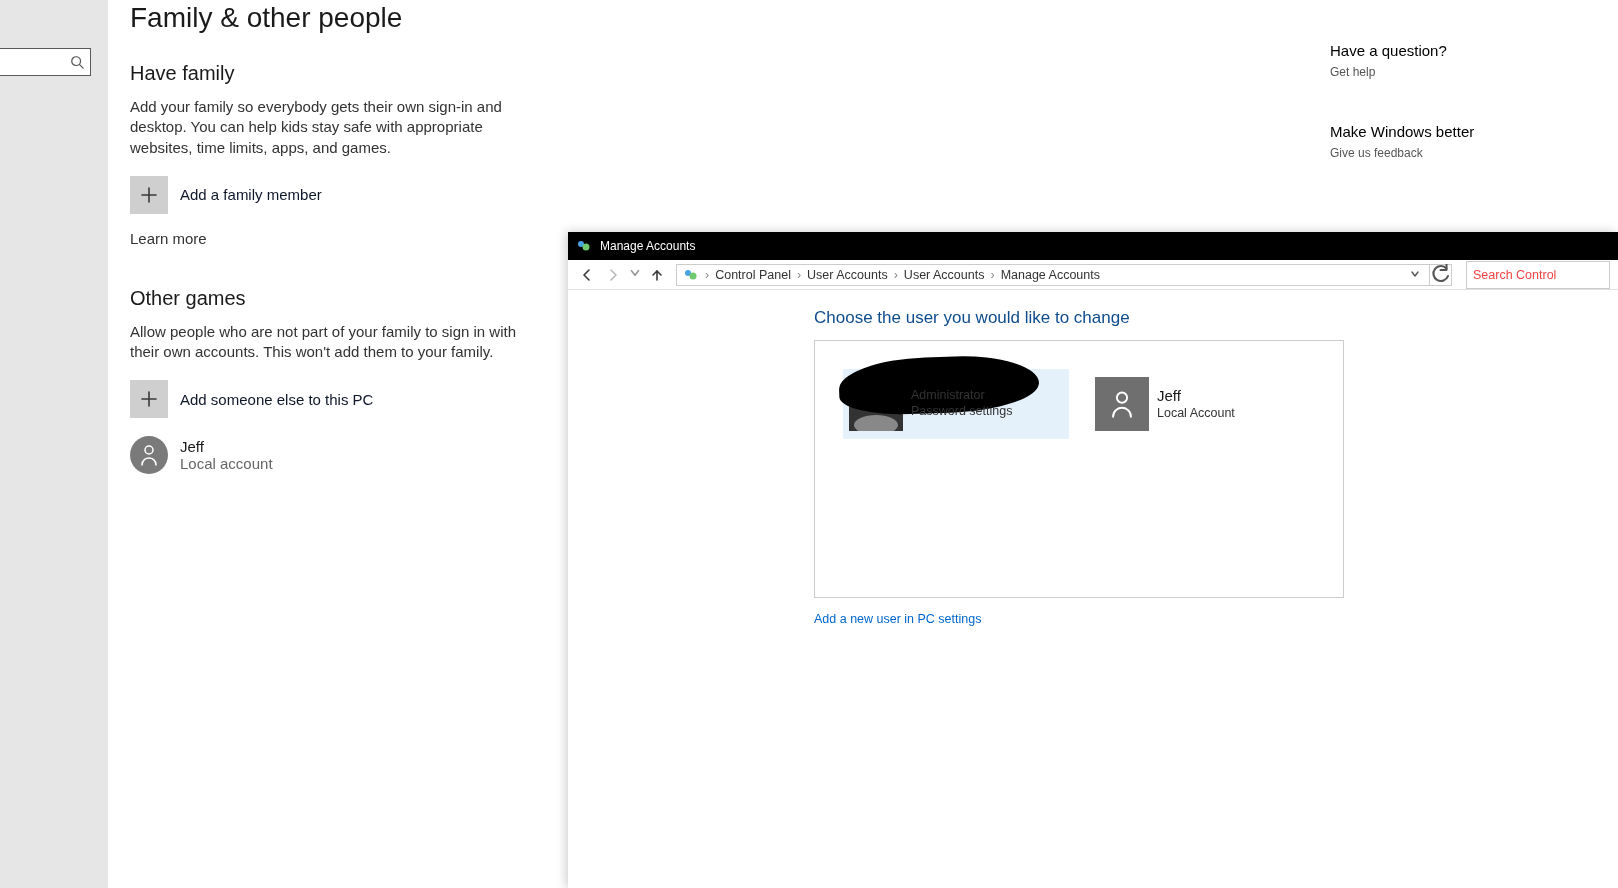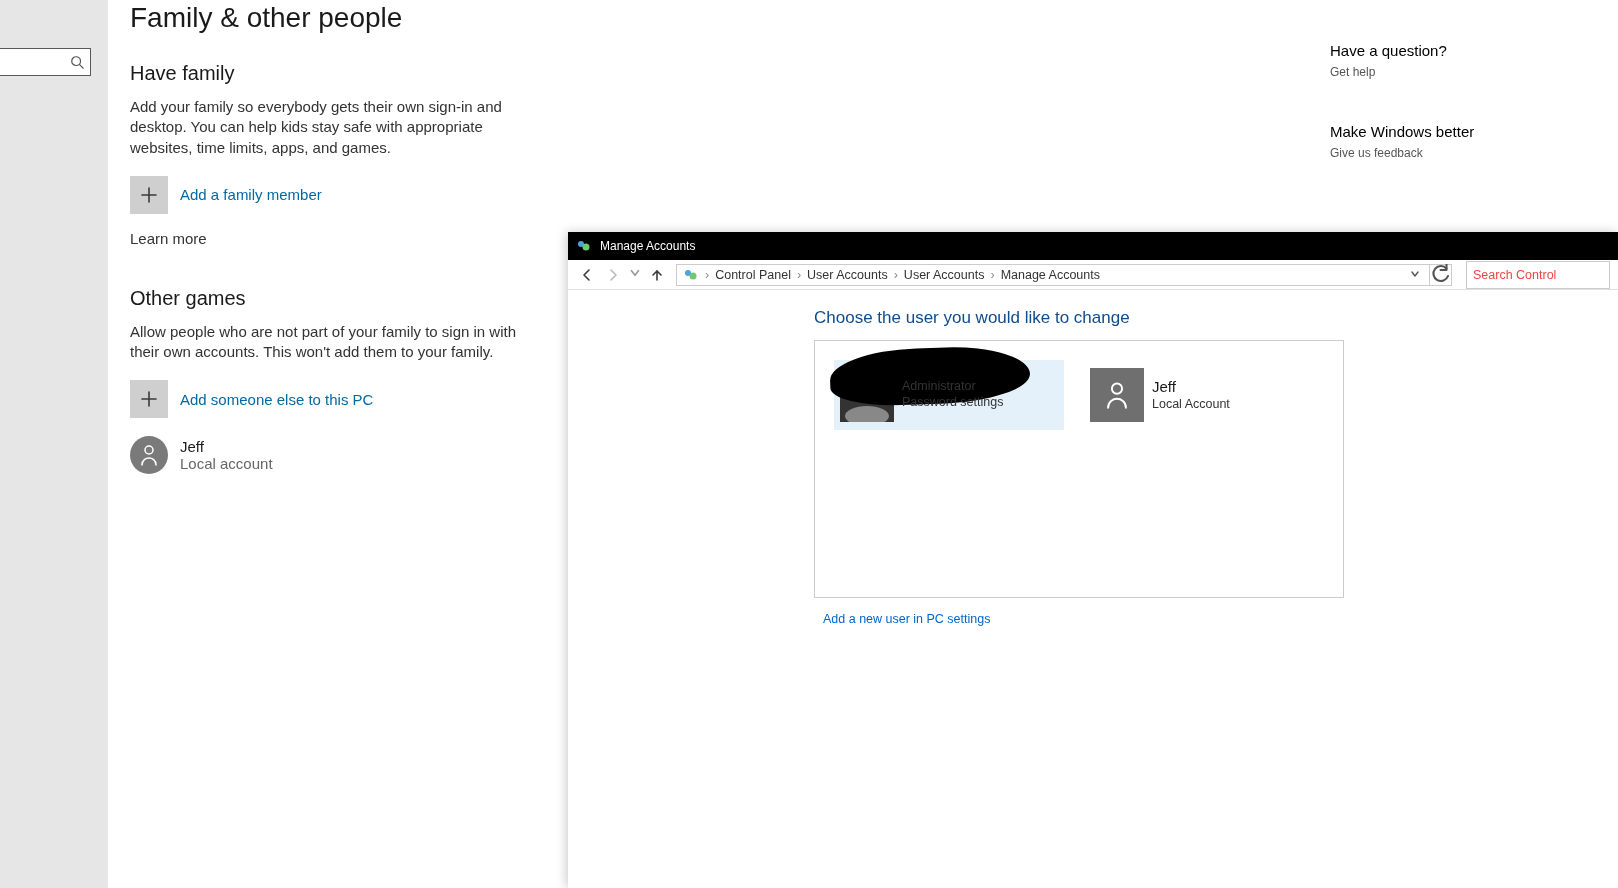--- a/index.html
+++ b/index.html
@@ -50,7 +50,7 @@
     display: flex; align-items: center; justify-content: center;
   }
   .add-tile svg { width: 18px; height: 18px; }
-  .add-row-label { font-size: 15px; color: #0369a1; }
+  .add-row-label { font-size: 15px; color: #0f172a; }
   .learn-more { font-size: 15px; color: #333; margin-top: 16px; cursor: pointer; }
 
   .user-row {

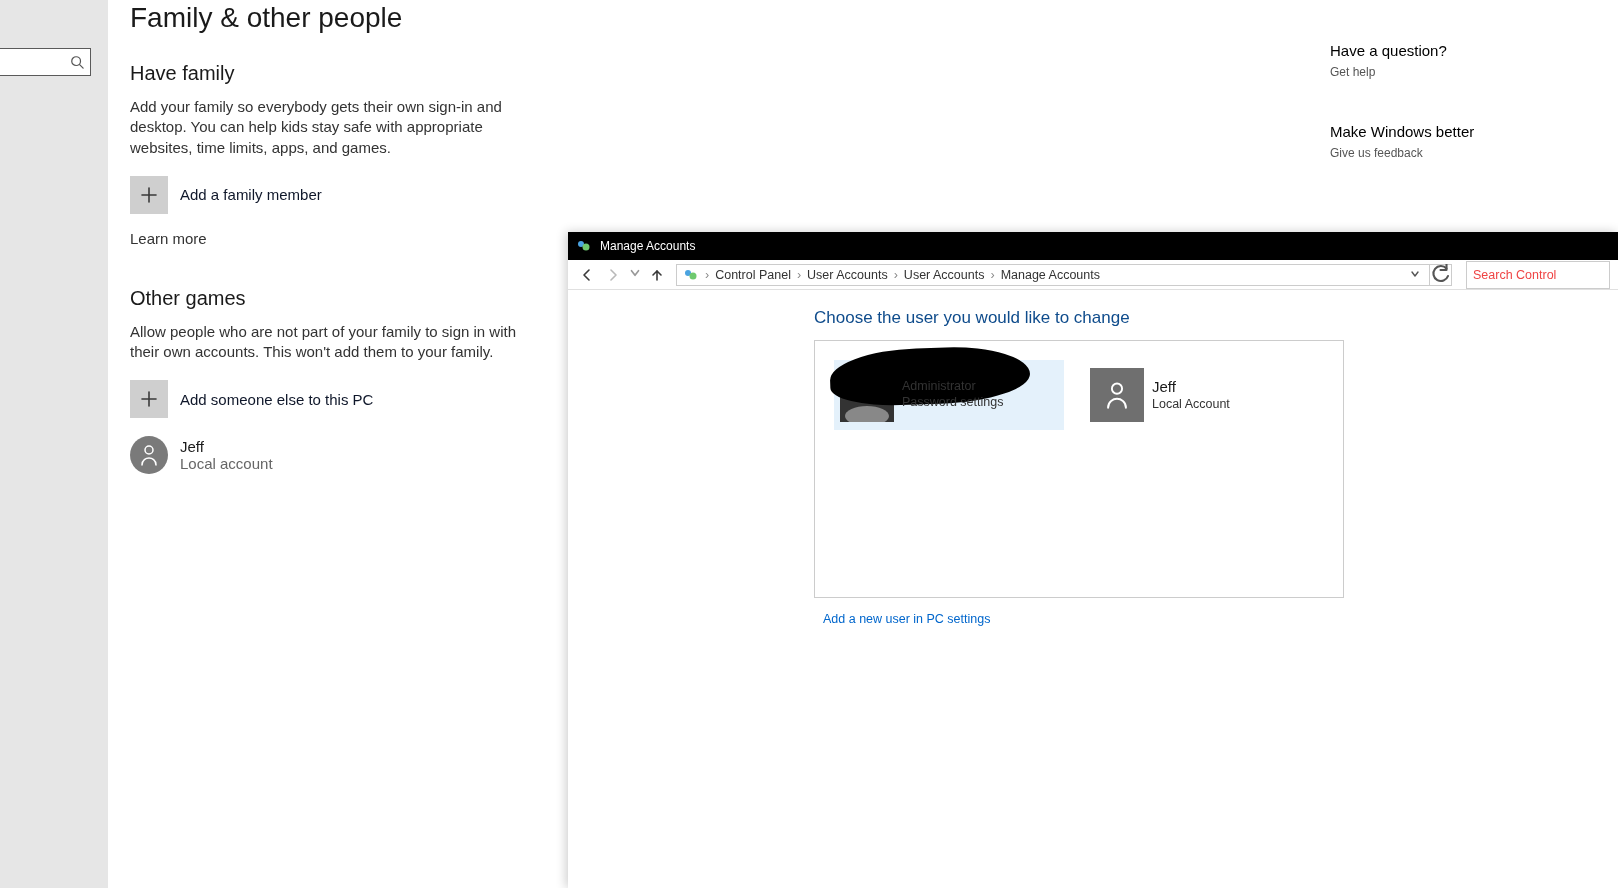--- a/index.html
+++ b/index.html
@@ -120,7 +120,7 @@
     width: 530px; height: 258px;
     border: 1px solid #ccc;
     background:#fff;
-    display:flex; align-items:flex-start; padding:19px; gap:20px;
+    display:flex; align-items:flex-start; padding:28px; gap:20px;
   }
   .acct-card {
     width: 230px; height: 70px;

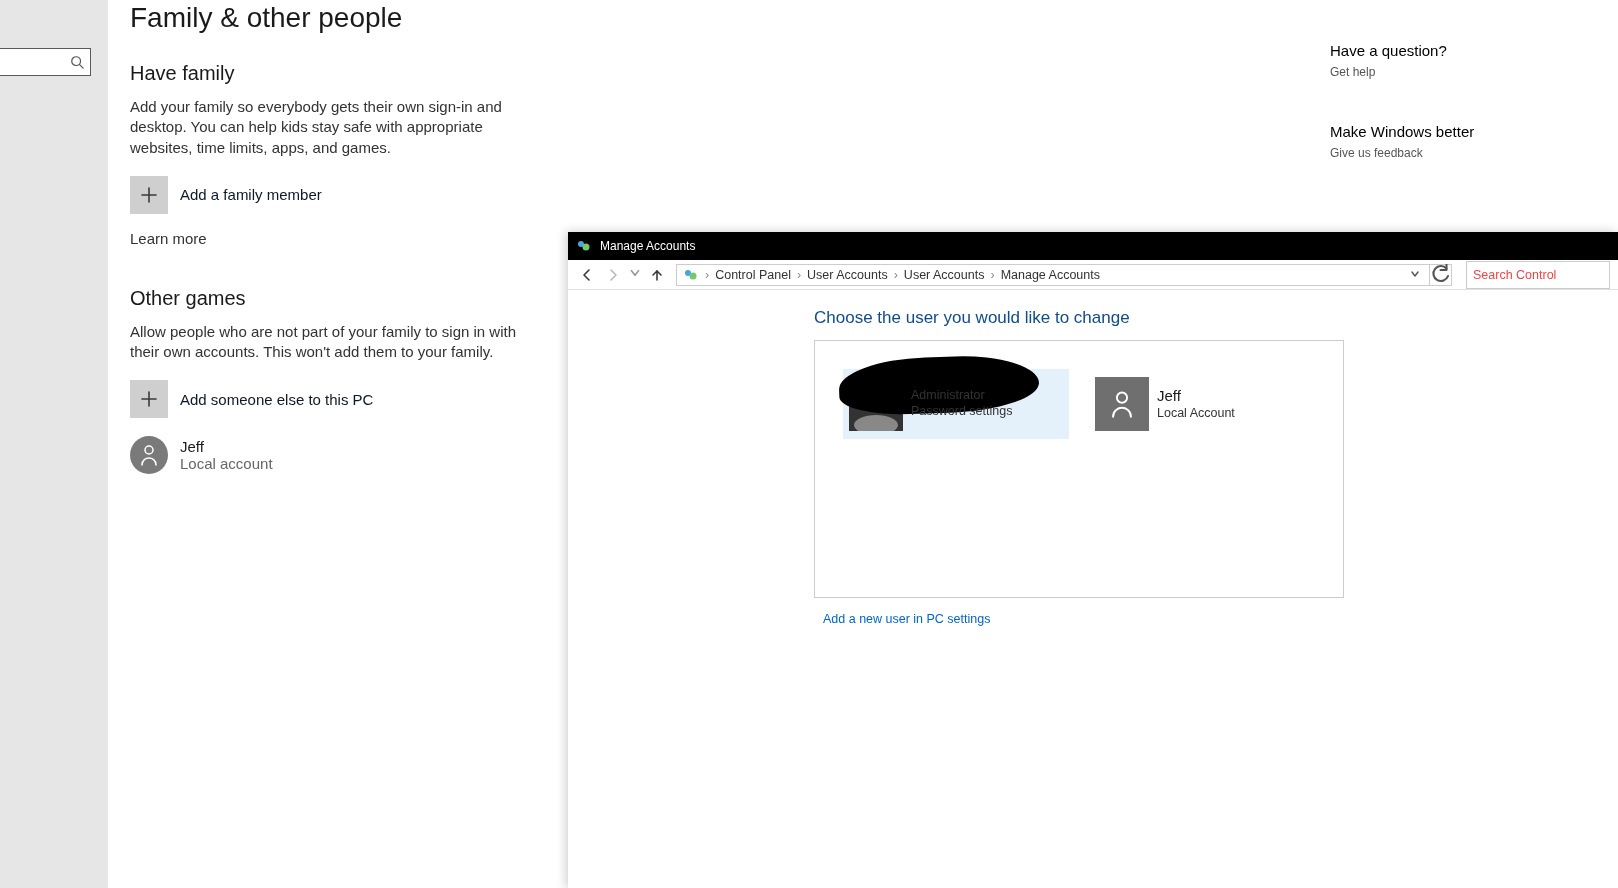--- a/index.html
+++ b/index.html
@@ -146,7 +146,7 @@
   .acct-name { font-size:15px; }
   .acct-role { color:#333; }
   .add-user-link {
-    position:absolute; left:255px; top: 322px;
+    position:absolute; left:246px; top: 322px;
     font-size:12.5px; color:#0066cc; cursor:pointer;
   }
 

